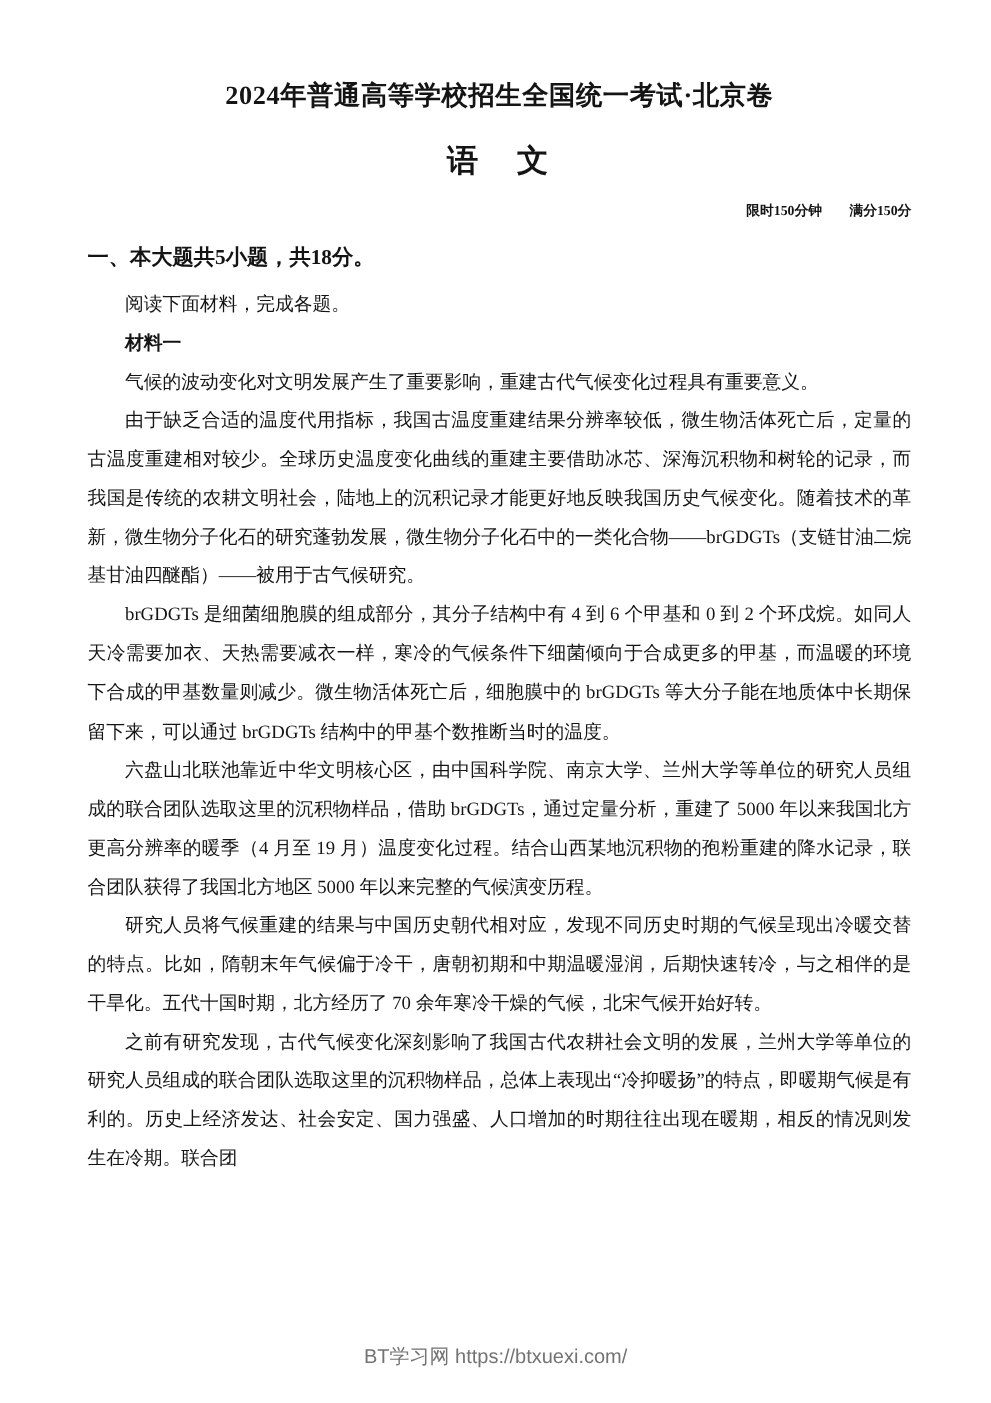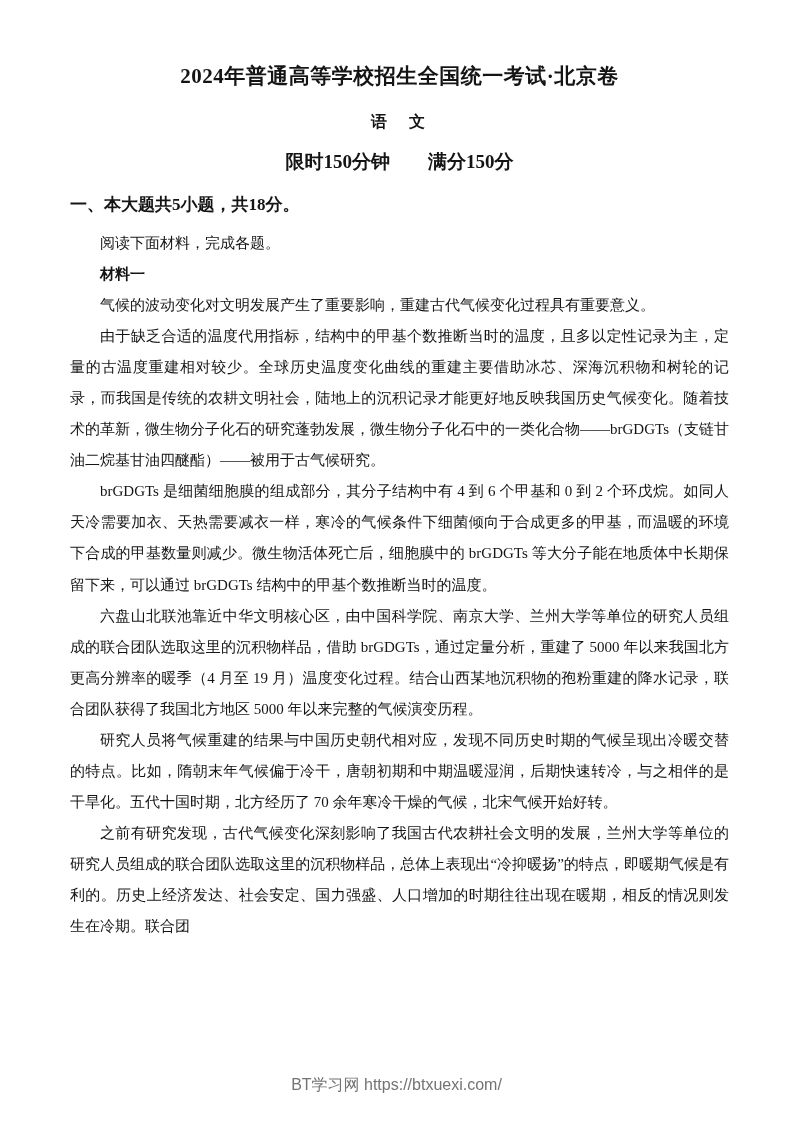--- a/index.html
+++ b/index.html
@@ -32,7 +32,7 @@
   .subject {
     text-align: center;
     font-weight: bold;
-    font-size: 16px;
+    font-size: 25px;
     margin: 0 0 16px 0;
     letter-spacing: 3px;
   }

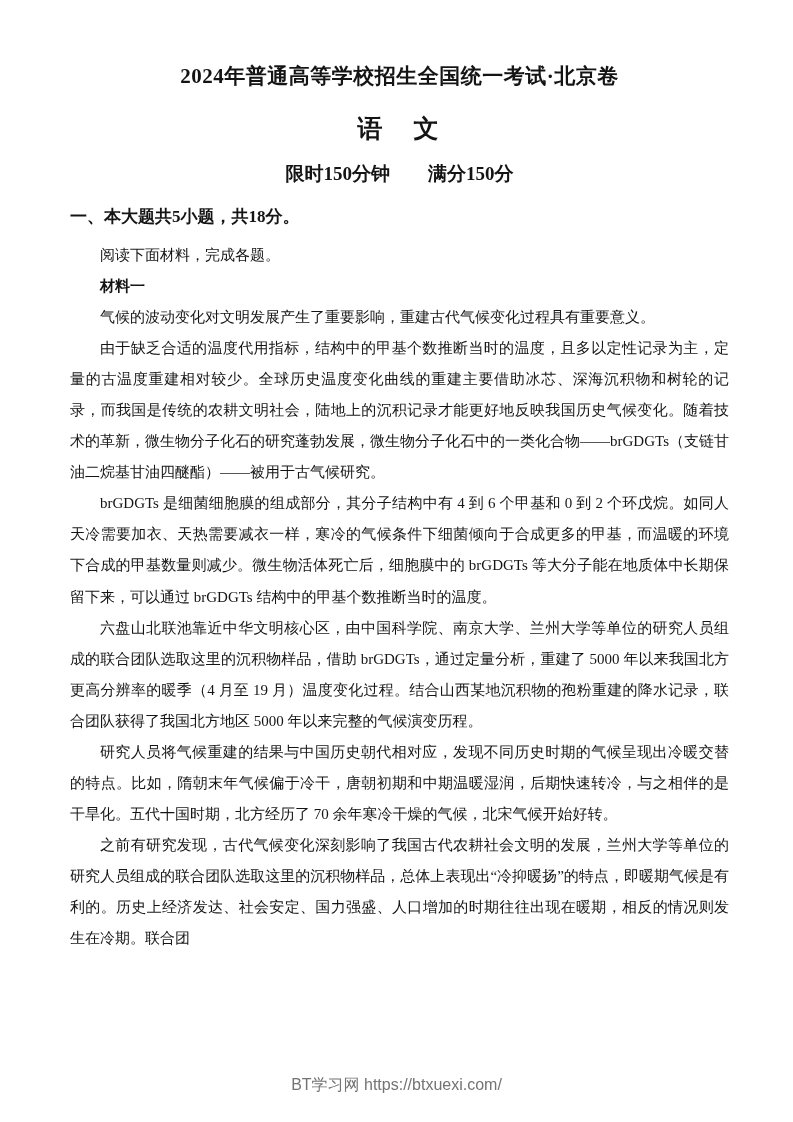--- a/index.html
+++ b/index.html
@@ -37,9 +37,9 @@
     letter-spacing: 3px;
   }
   .exam-info {
-    text-align: center;
+    text-align: right;
     font-weight: bold;
-    font-size: 19px;
+    font-size: 11px;
     margin: 0 0 18px 0;
   }
   .section-heading {

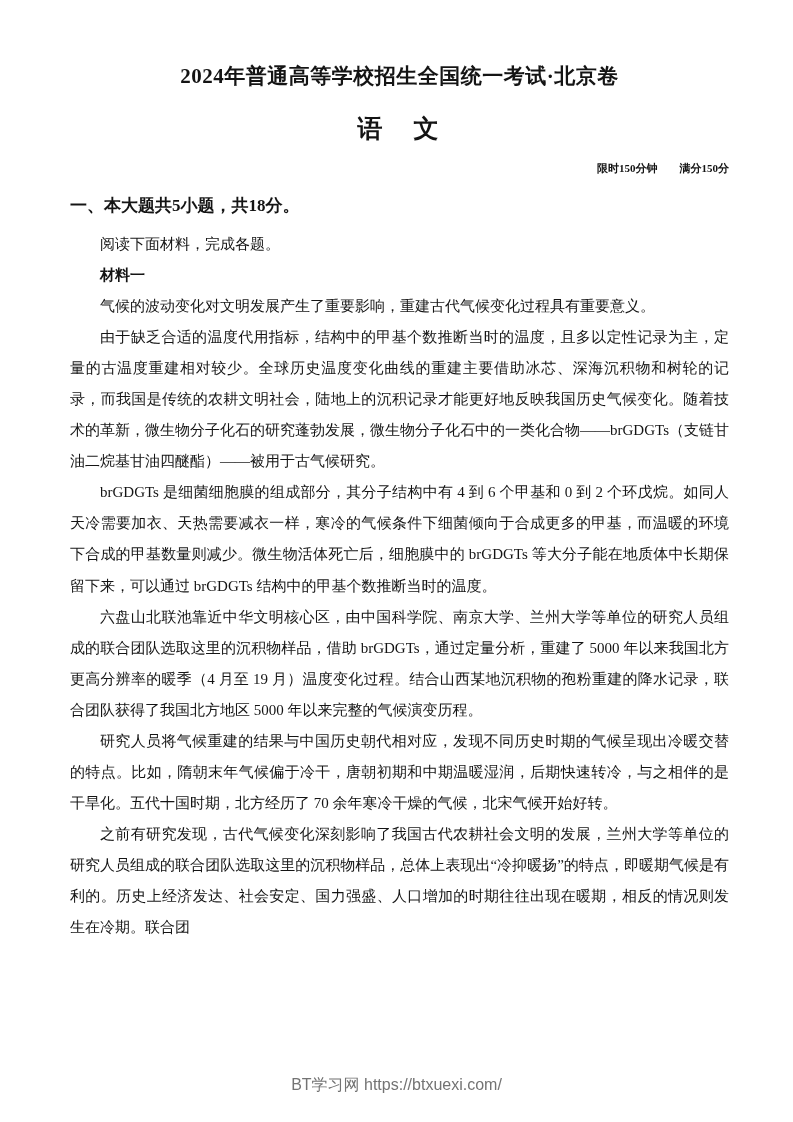--- a/index.html
+++ b/index.html
@@ -87,7 +87,7 @@
 
   <p class="body">气候的波动变化对文明发展产生了重要影响，重建古代气候变化过程具有重要意义。</p>
 
-  <p class="body">由于缺乏合适的温度代用指标，结构中的甲基个数推断当时的温度，且多以定性记录为主，定量的古温度重建相对较少。全球历史温度变化曲线的重建主要借助冰芯、深海沉积物和树轮的记录，而我国是传统的农耕文明社会，陆地上的沉积记录才能更好地反映我国历史气候变化。随着技术的革新，微生物分子化石的研究蓬勃发展，微生物分子化石中的一类化合物——brGDGTs（支链甘油二烷基甘油四醚酯）——被用于古气候研究。</p>
+  <p class="body">由于缺乏合适的温度代用指标，我国古温度重建结果分辨率较低，微生物活体死亡后，定量的古温度重建相对较少。全球历史温度变化曲线的重建主要借助冰芯、深海沉积物和树轮的记录，而我国是传统的农耕文明社会，陆地上的沉积记录才能更好地反映我国历史气候变化。随着技术的革新，微生物分子化石的研究蓬勃发展，微生物分子化石中的一类化合物——brGDGTs（支链甘油二烷基甘油四醚酯）——被用于古气候研究。</p>
 
   <p class="body">brGDGTs 是细菌细胞膜的组成部分，其分子结构中有 4 到 6 个甲基和 0 到 2 个环戊烷。如同人天冷需要加衣、天热需要减衣一样，寒冷的气候条件下细菌倾向于合成更多的甲基，而温暖的环境下合成的甲基数量则减少。微生物活体死亡后，细胞膜中的 brGDGTs 等大分子能在地质体中长期保留下来，可以通过 brGDGTs 结构中的甲基个数推断当时的温度。</p>
 

